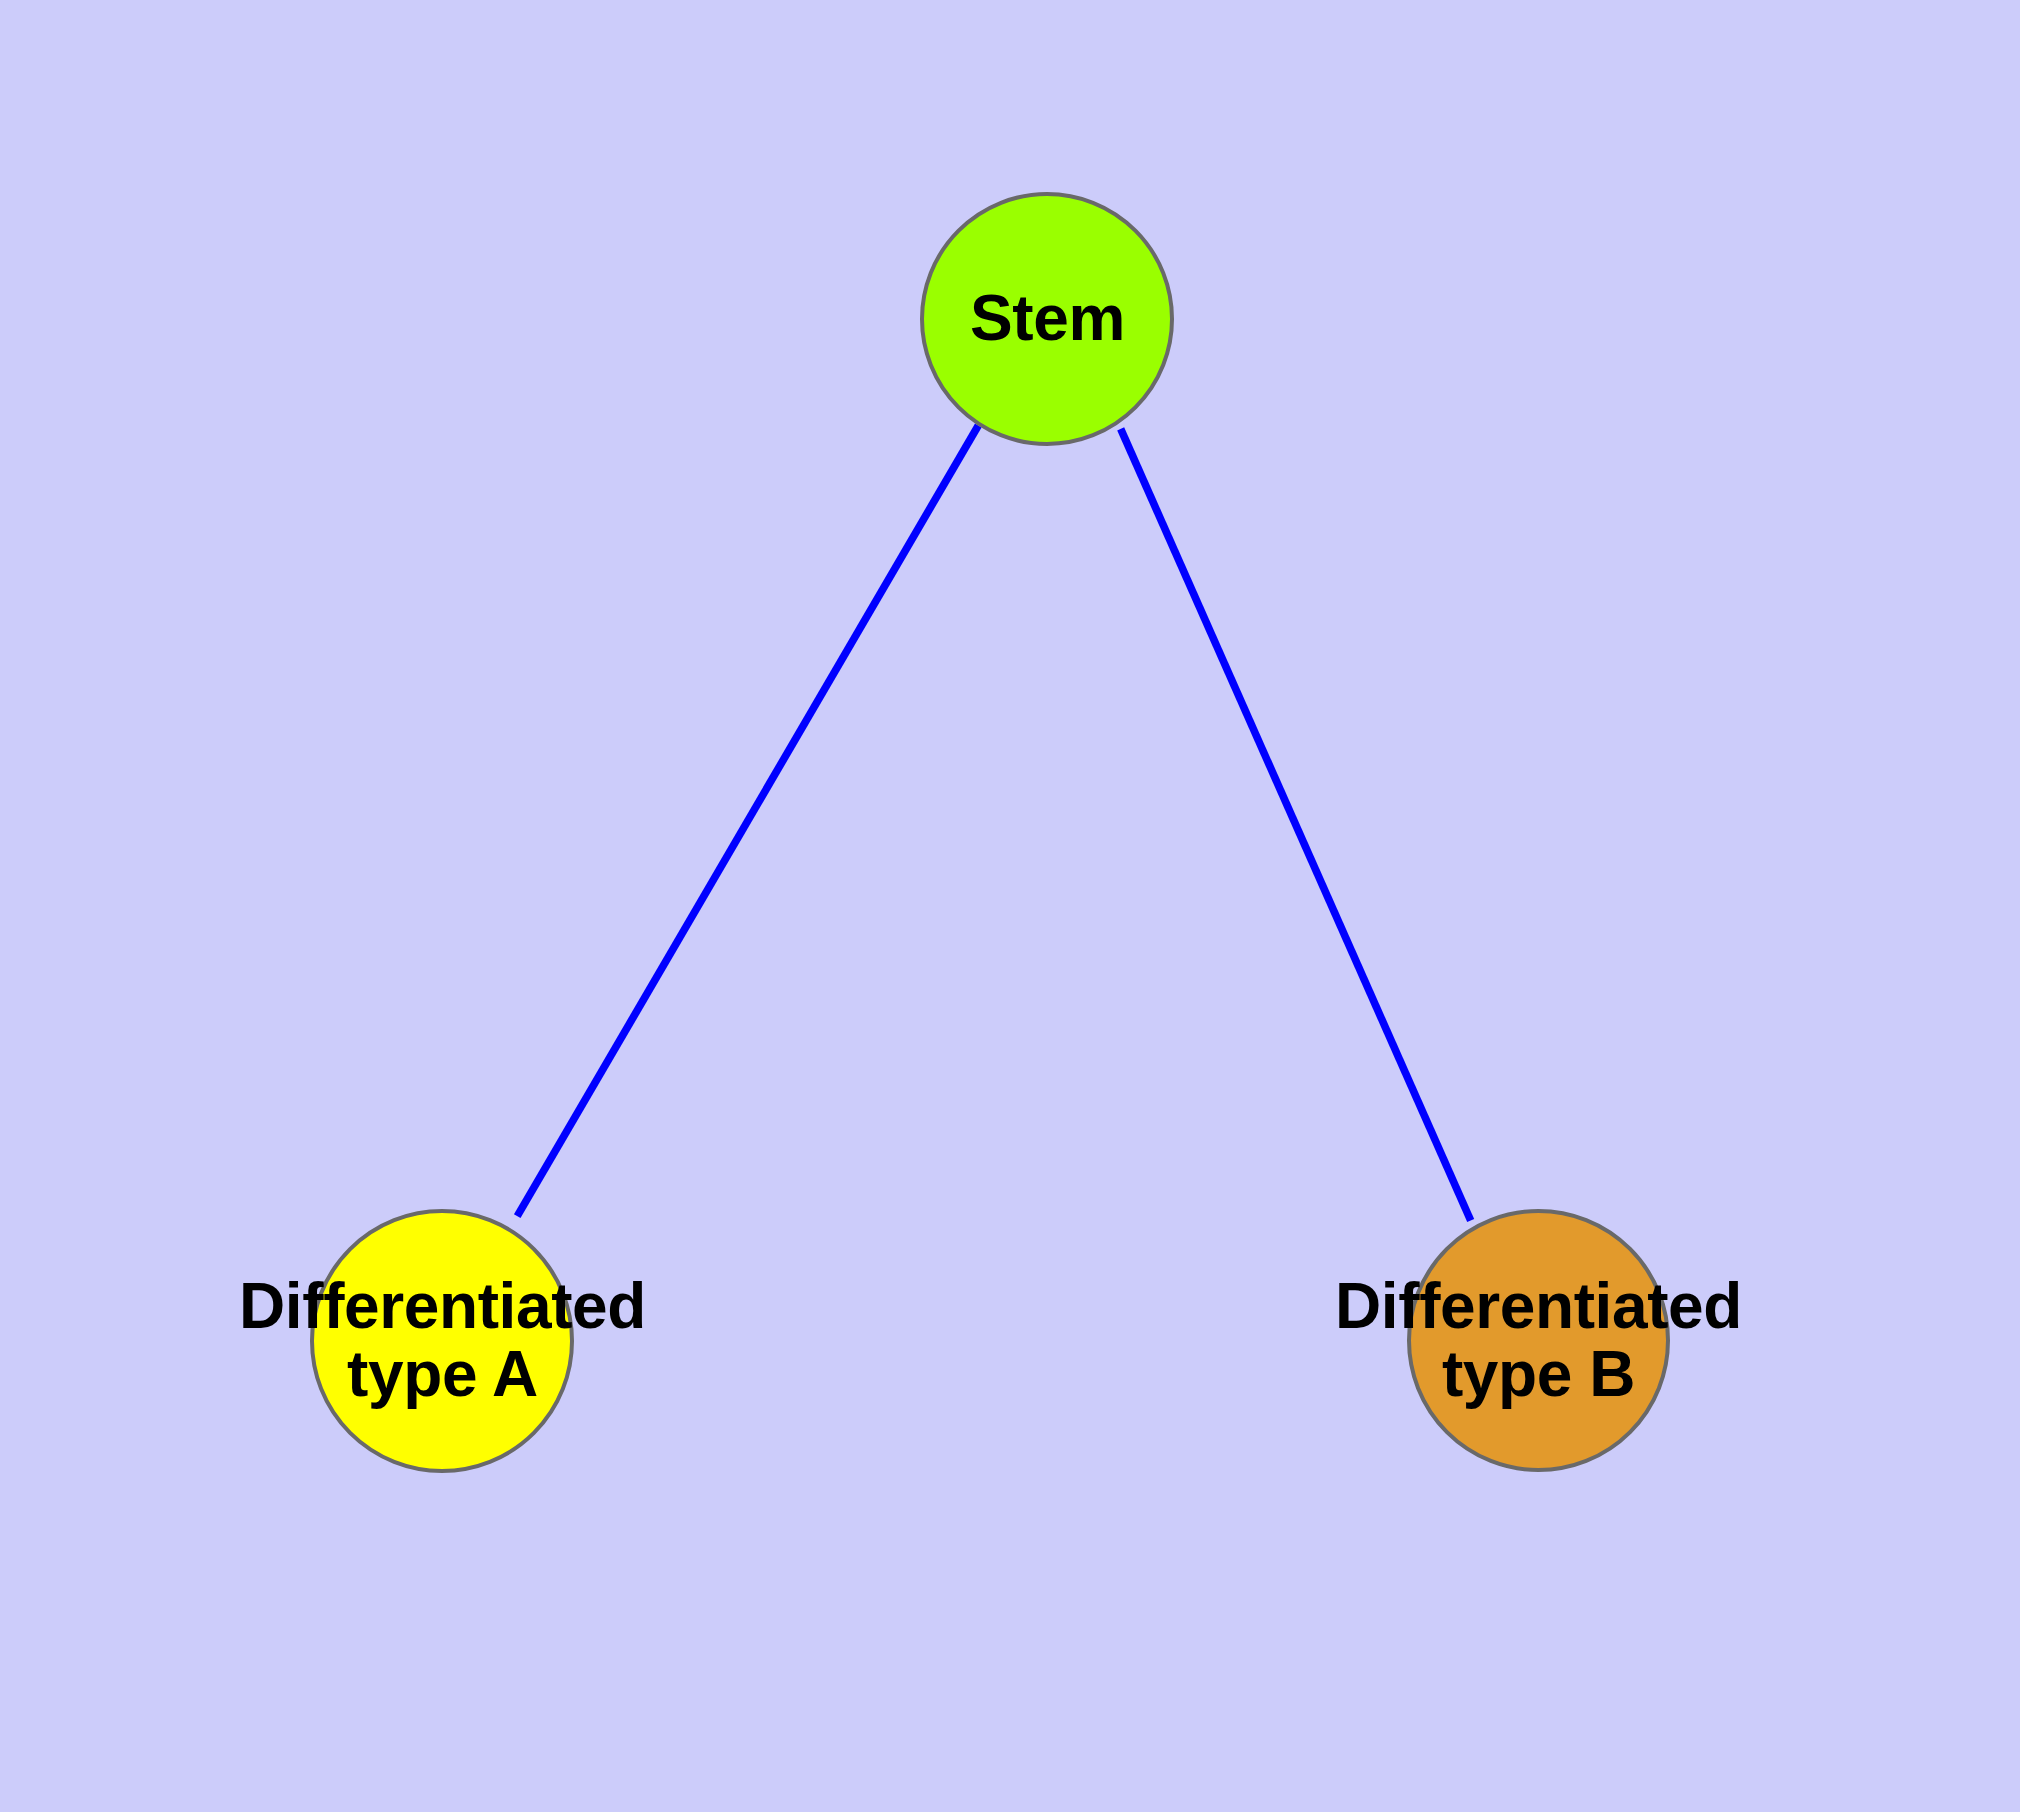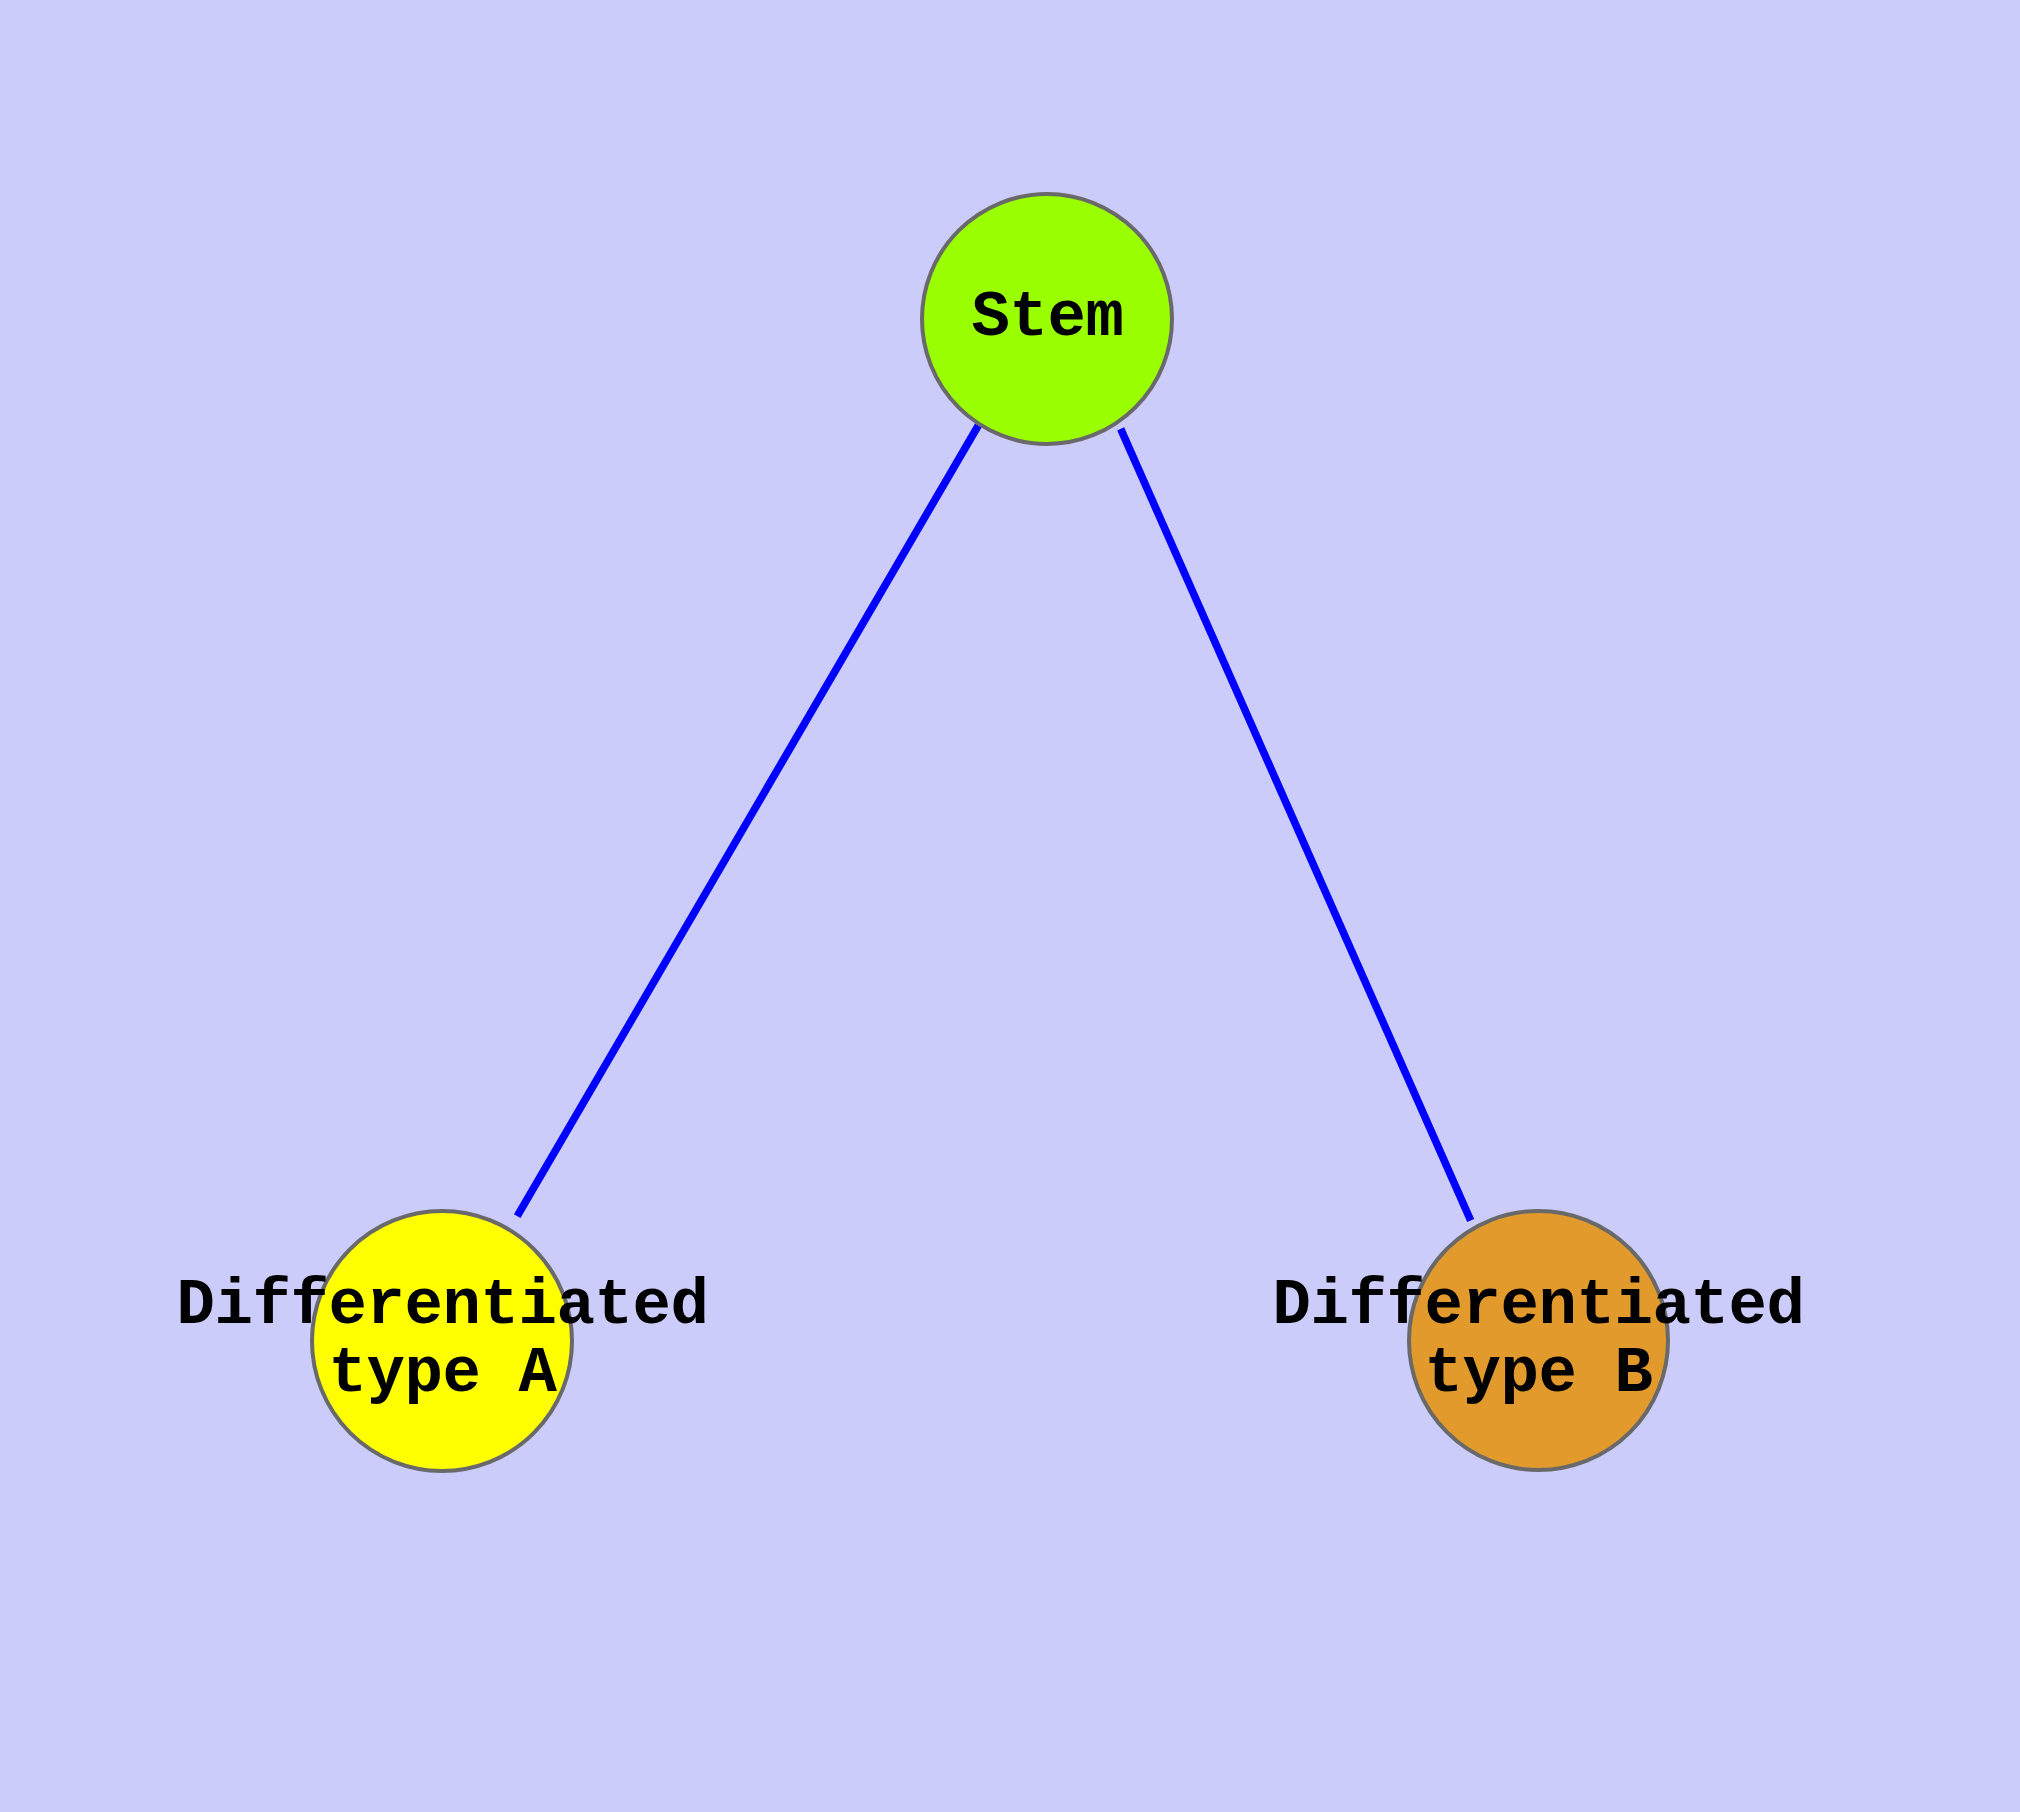--- a/index.html
+++ b/index.html
@@ -12,7 +12,7 @@
     width: 2021px;
     height: 1812px;
     overflow: hidden;
-    font-family: Liberation Mono, monospace;
+    font-family: Liberation Sans, sans-serif;
   }
   .graph-bg {
     position: absolute;

